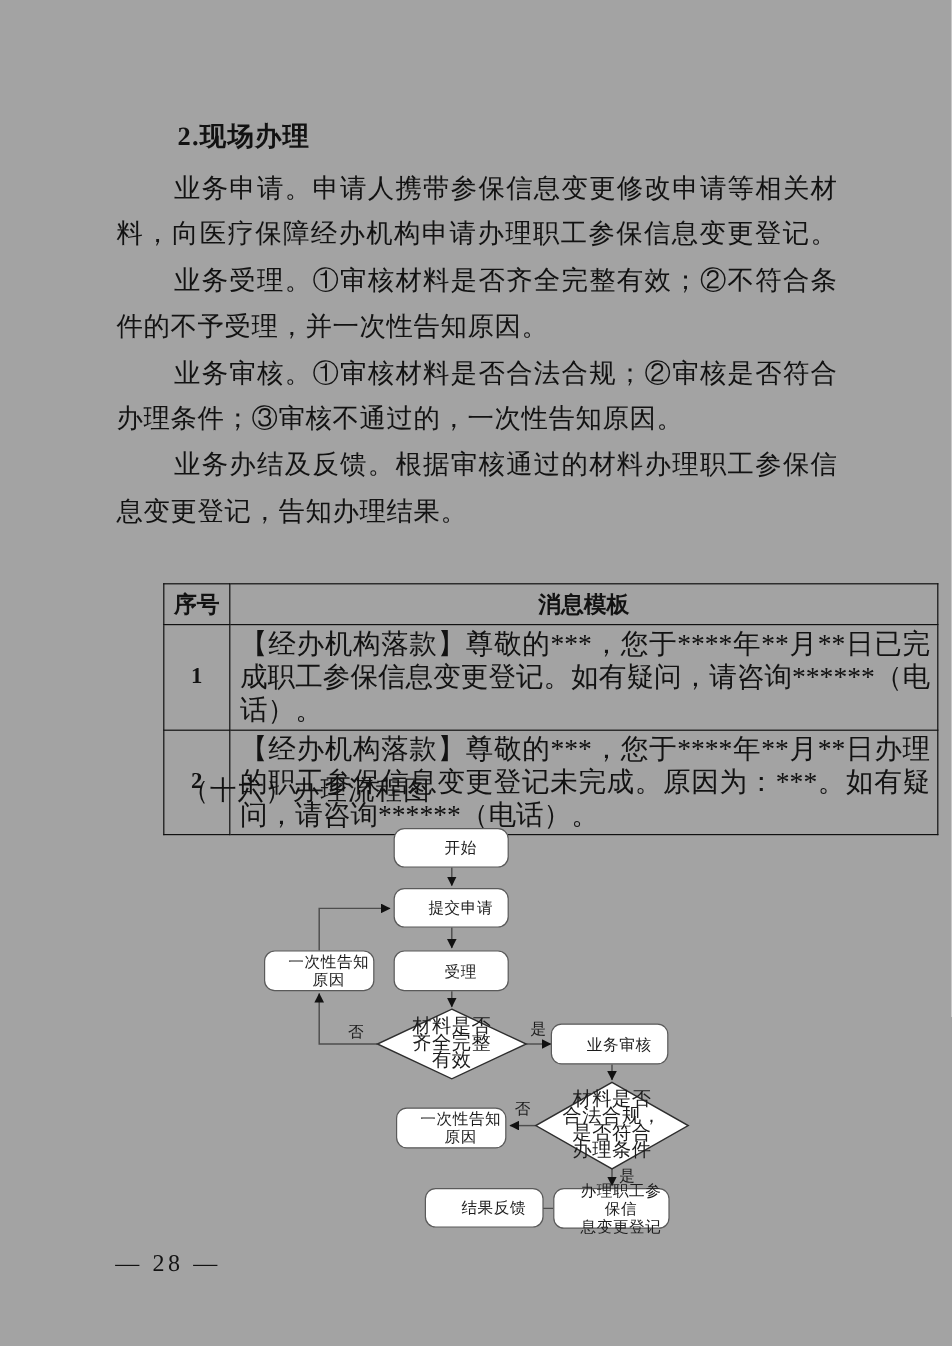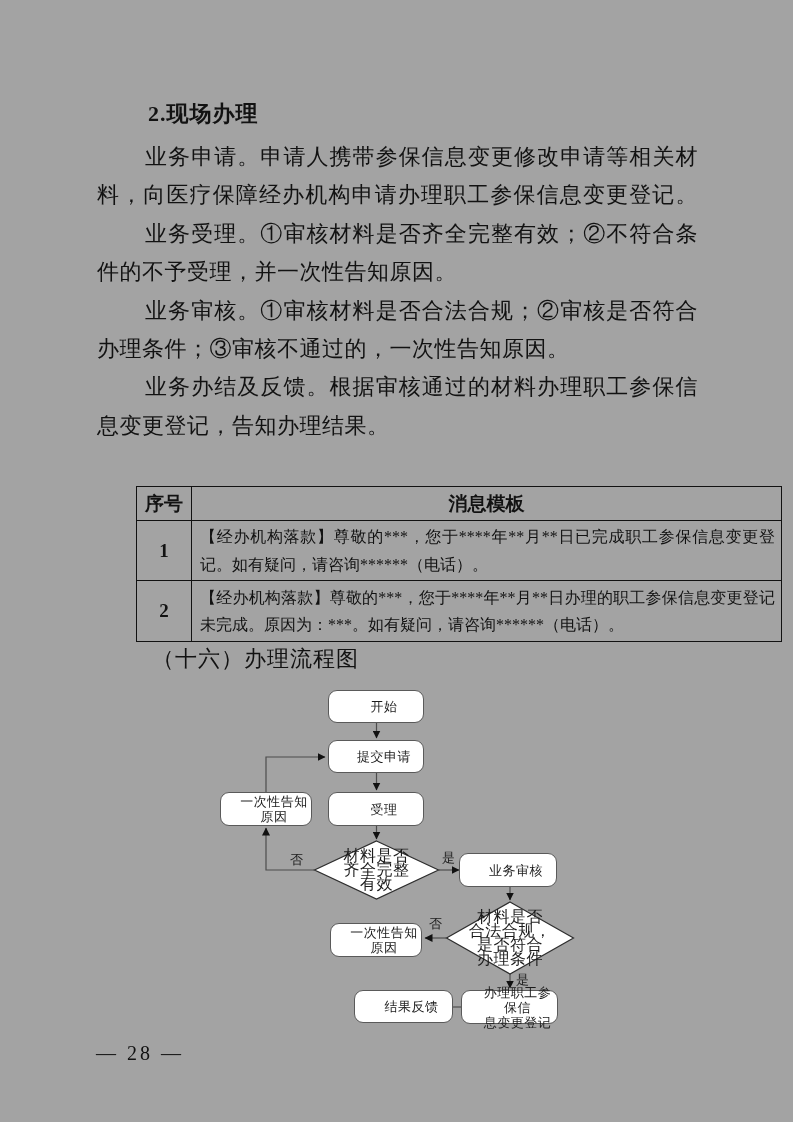--- a/index.html
+++ b/index.html
@@ -32,7 +32,7 @@
   .msg-table th { height:33px; font-size:19px; font-weight:bold; text-align:center; padding:0; }
   .col-no { width:55px; }
   .cell-no { text-align:center; font-weight:bold; font-size:19px; }
-  .cell-tpl { padding:2px 6px 2px 8px; line-height:27.5px; text-align:justify; font-size:16px; }
+  .cell-tpl { padding:2px 6px 2px 8px; line-height:27.5px; text-align:justify; font-size:23px; }
   .row-1 td { height:54px; }
   .row-2 td { height:56px; }
   

